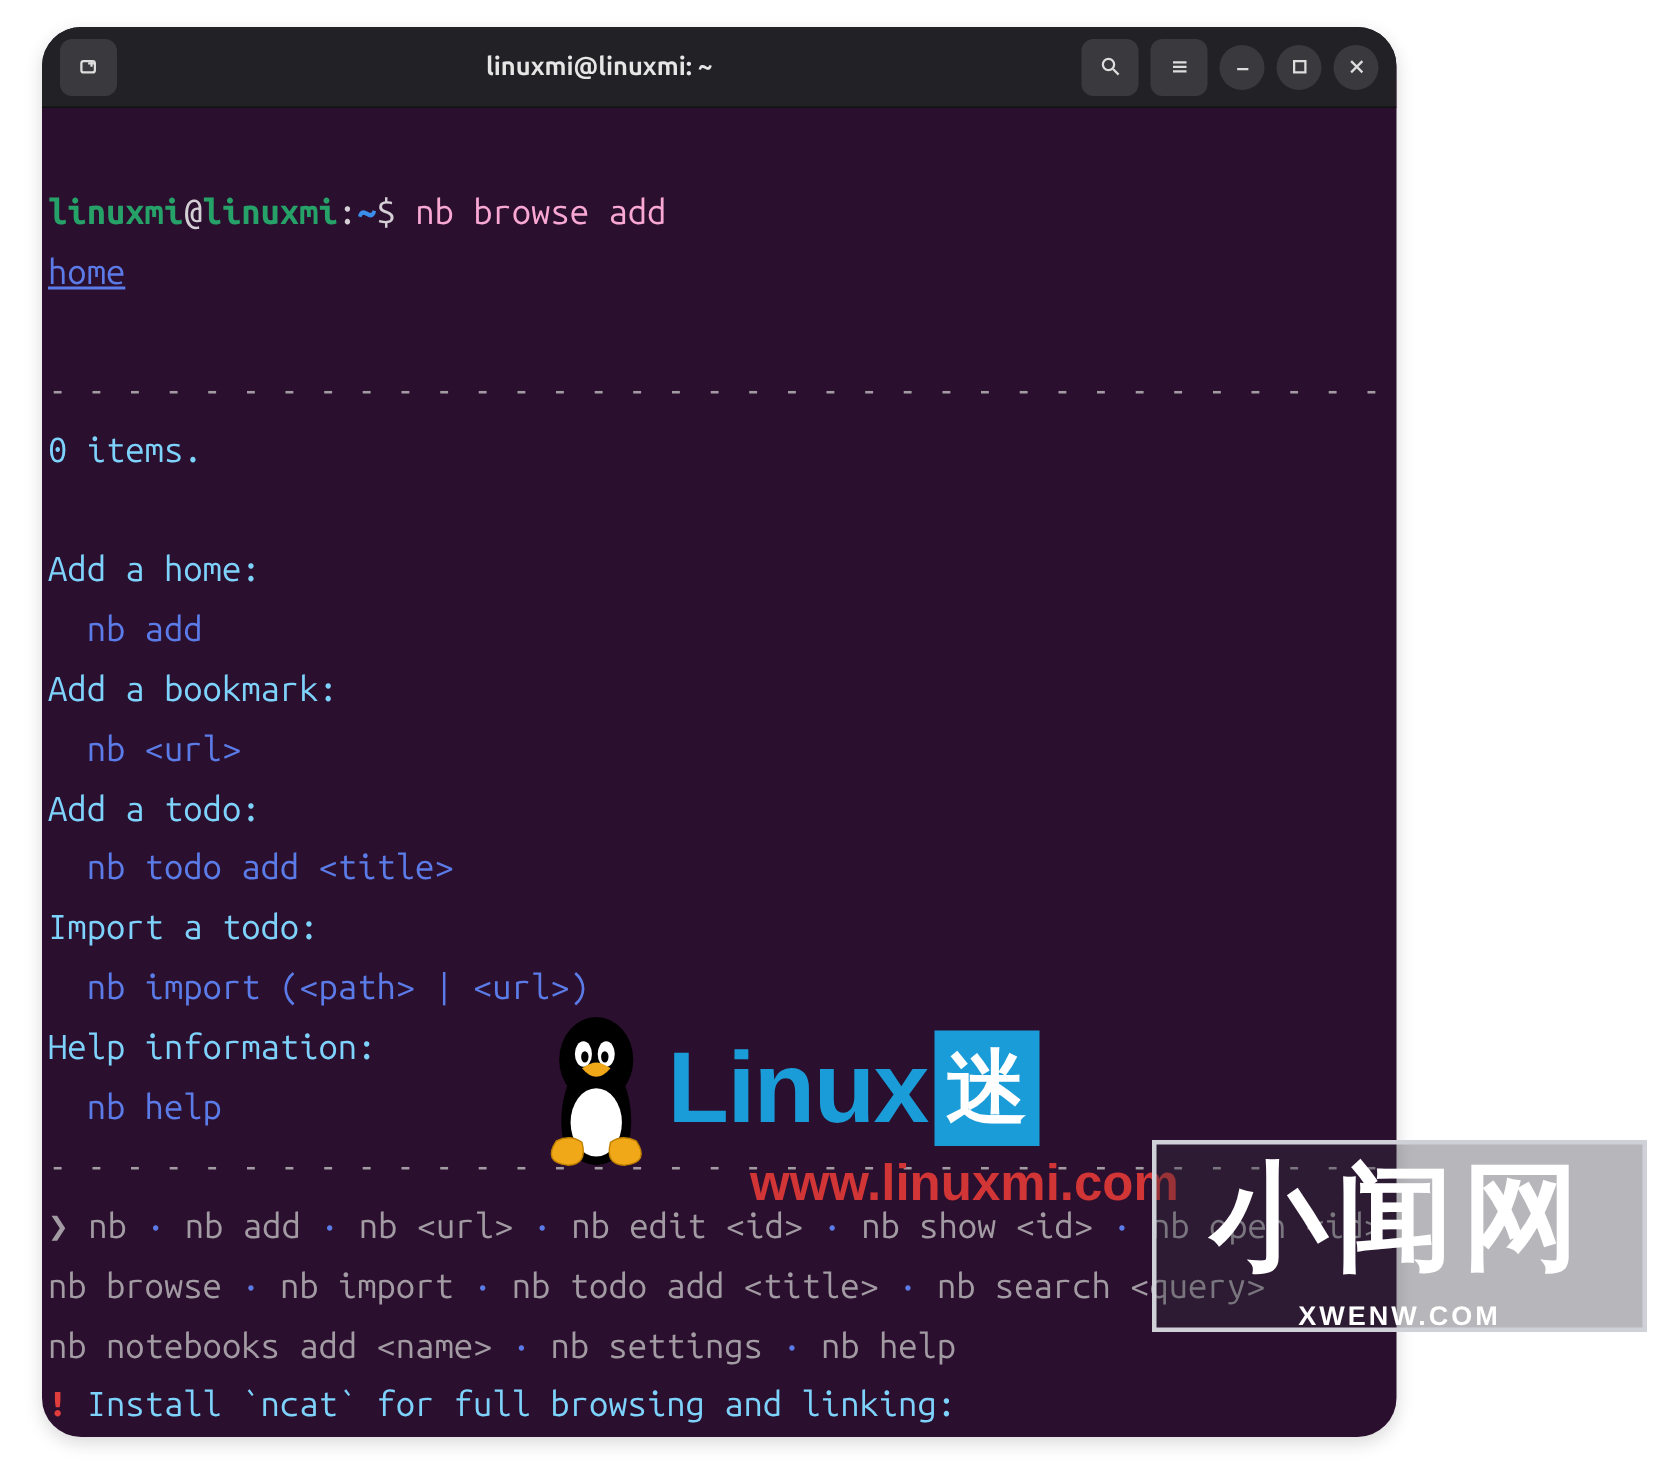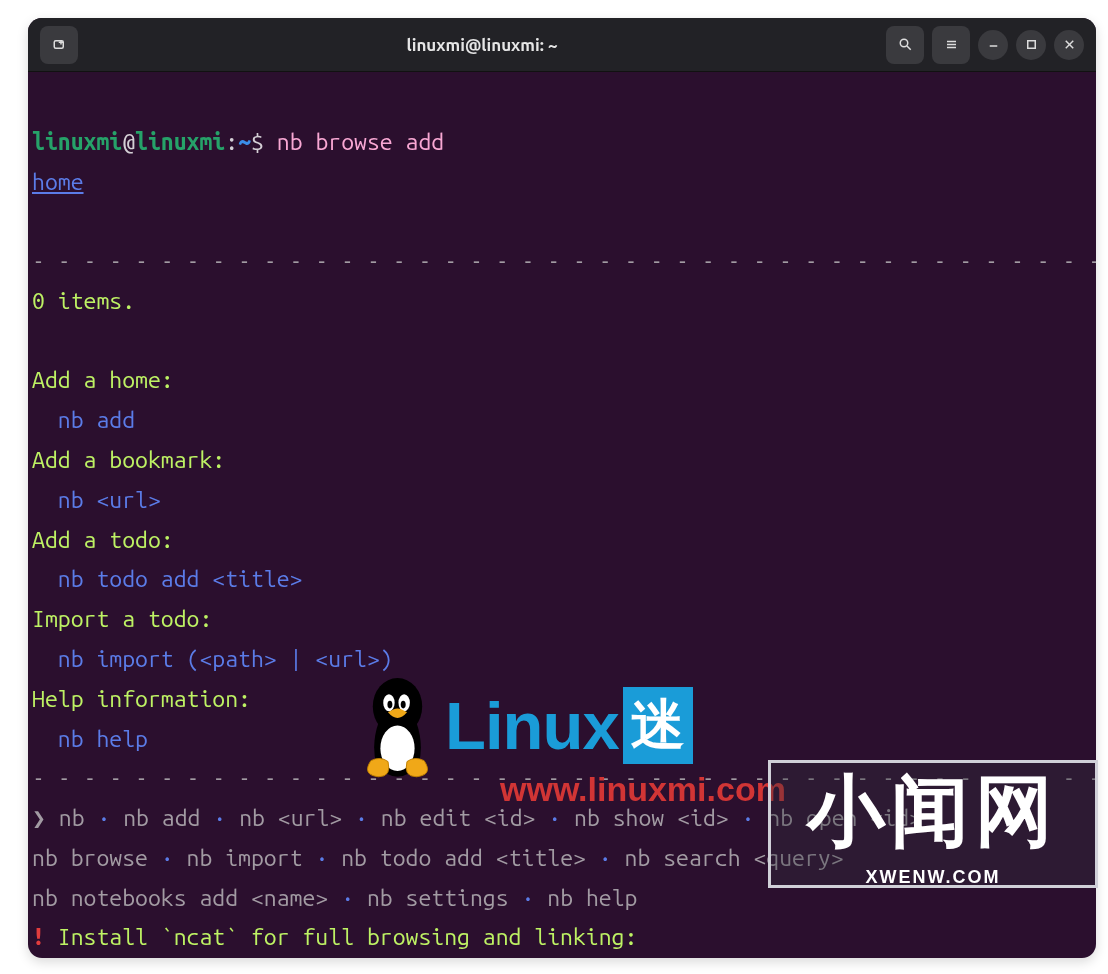--- a/index.html
+++ b/index.html
@@ -15,10 +15,10 @@
     position: absolute;
     left: 28px;
     top: 18px;
-    width: 1068px;
+    width: 903px;
     height: 940px;
     background: #2b0f2e;
-    border-radius: 14px;
+    border-radius: 26px;
     overflow: hidden;
     box-shadow: 0 4px 12px rgba(0,0,0,0.15);
   }

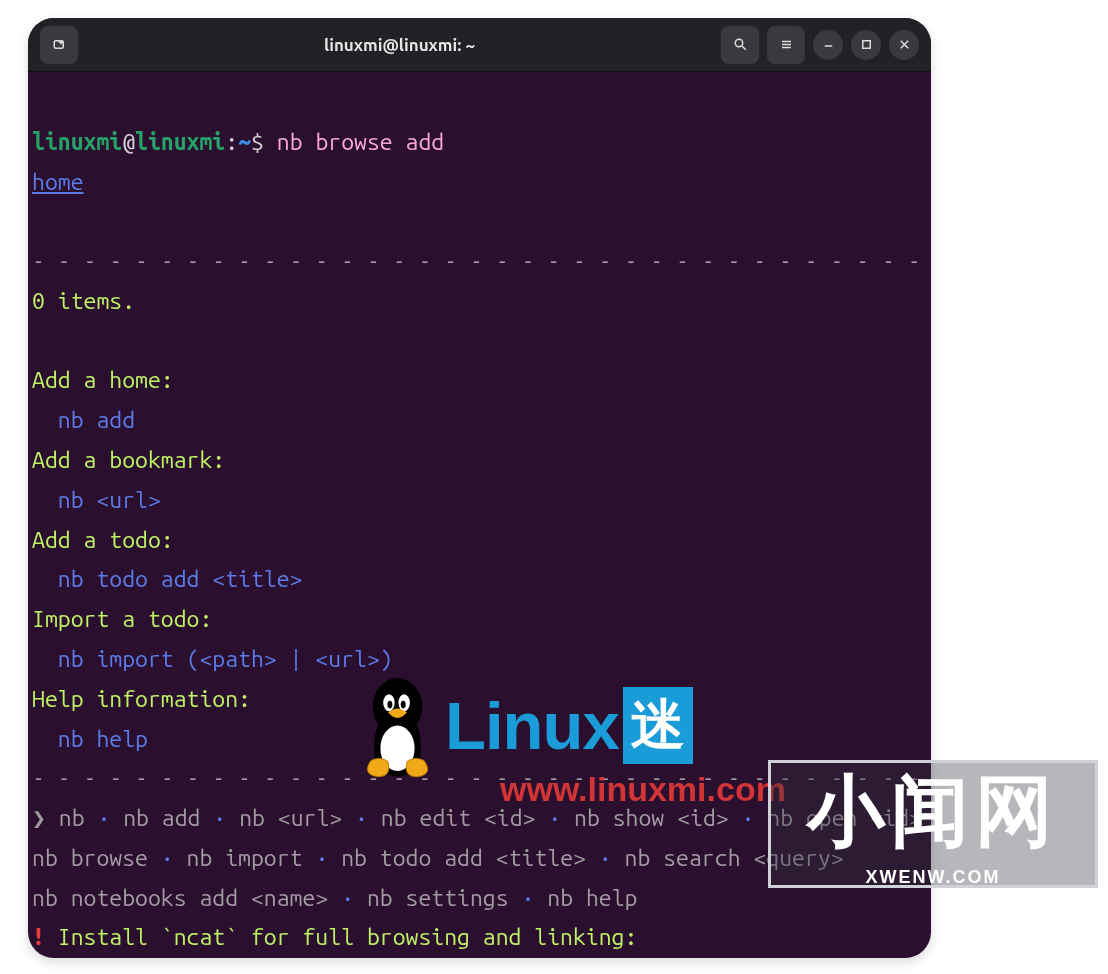--- a/index.html
+++ b/index.html
@@ -76,7 +76,7 @@
   .link-blue { color: #5b7ce8; text-decoration: underline; }
   .home-link { display: block; text-align: left; }
   .dashes { color: #a29ba3; }
-  .body-text { color: #bef264; }
+  .body-text { color: #7dd3fc; }
   .nb-cmd { color: #5b7ce8; }
   .gray2 { color: #a29ba3; }
   .dot   { color: #5b7ce8; }

